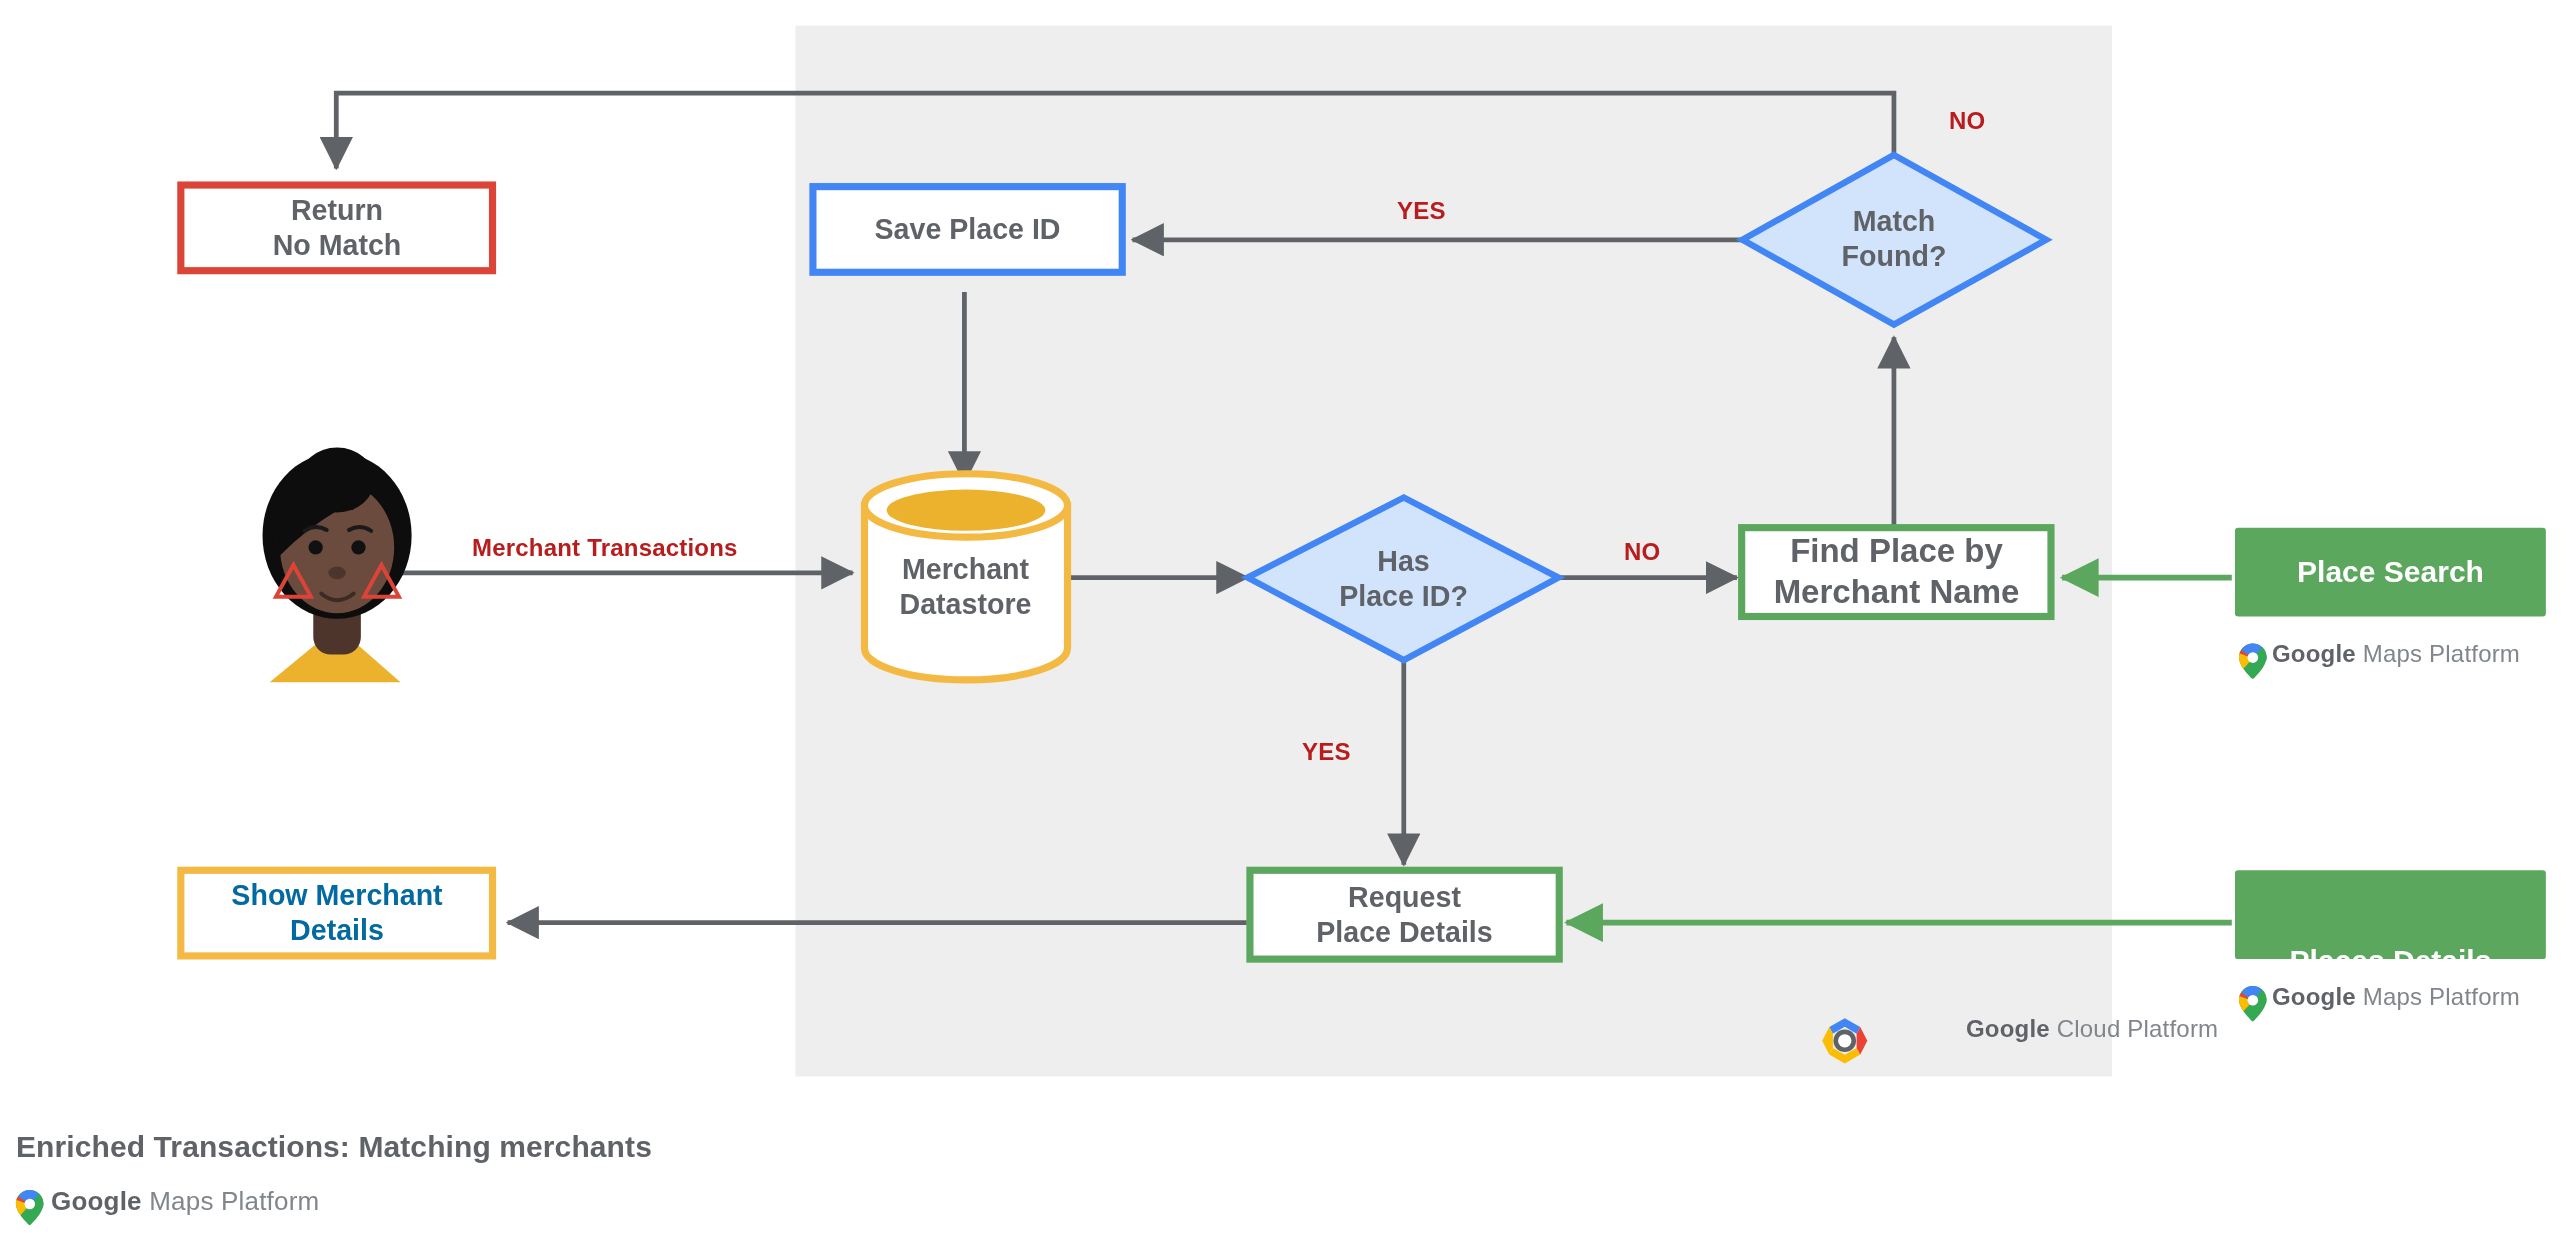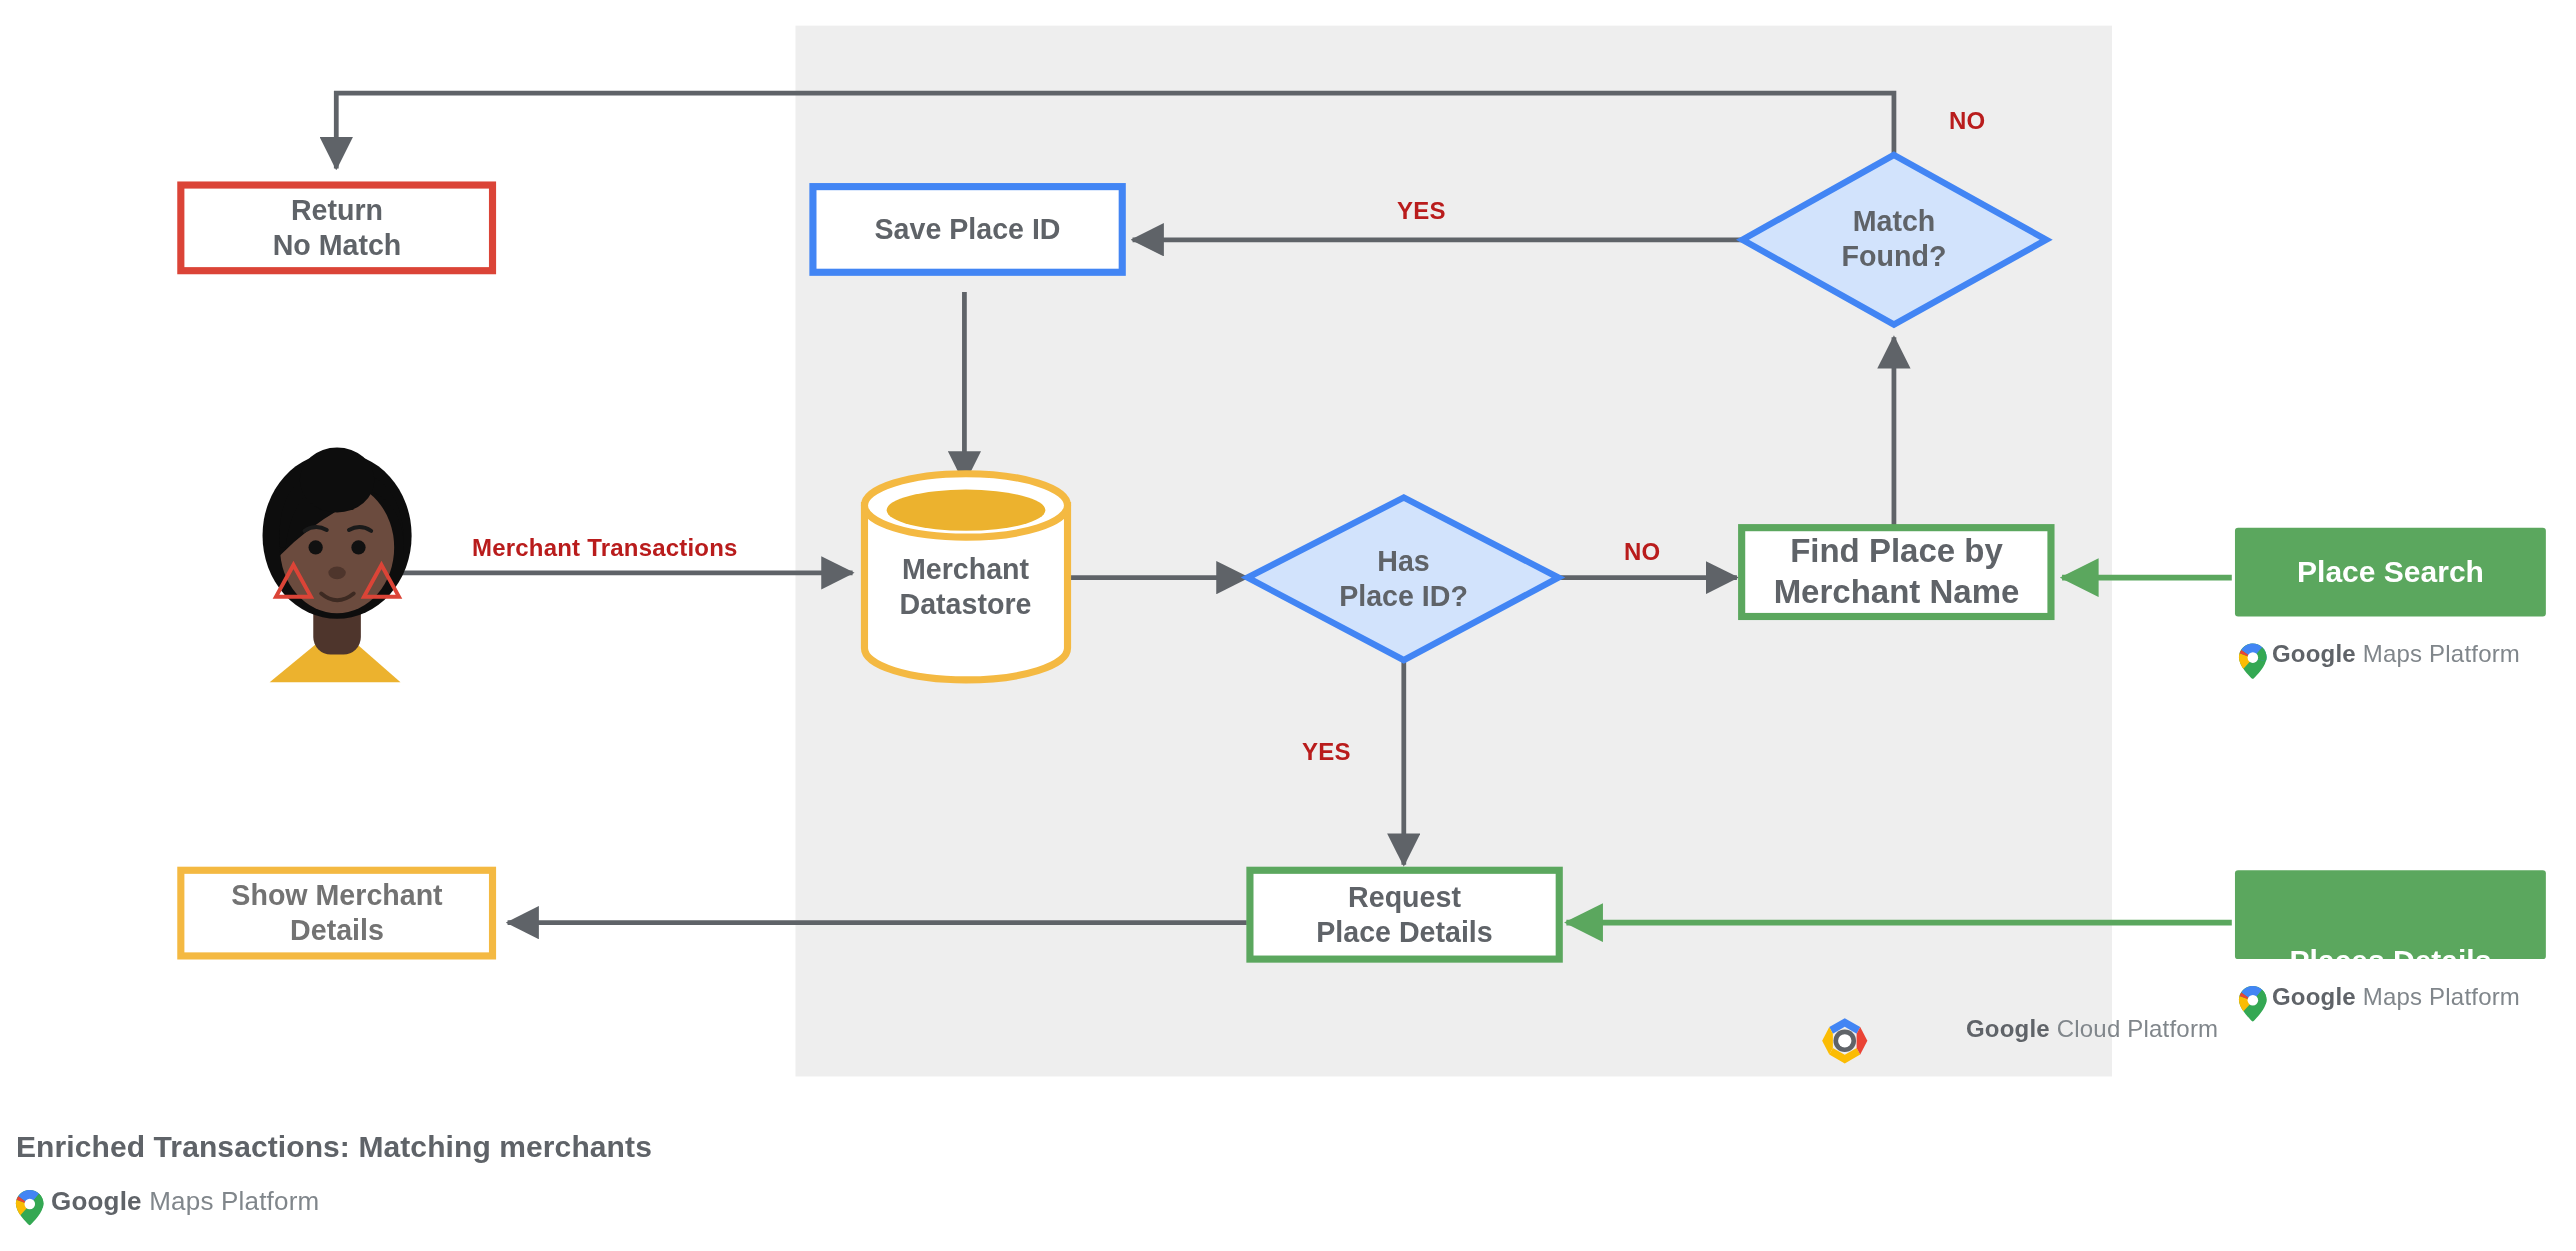--- a/index.html
+++ b/index.html
@@ -230,7 +230,7 @@
   <div class="node-label" style="left:1250px; top:870px; width:309px; height:89px; font-size:28.6px;">Request
 Place Details</div>
 
-  <div class="node-label" style="left:181px; top:870px; width:312px; height:86px; font-size:28.6px; color:#737373;">Show Merchant
+  <div class="node-label" style="left:181px; top:870px; width:312px; height:86px; font-size:28.6px; color:#0369a1;">Show Merchant
 Details</div>
 
   <div class="node-label" style="left:2235px; top:527px; width:311px; height:91px; font-size:30px; color:#ffffff;">Place Search</div>

